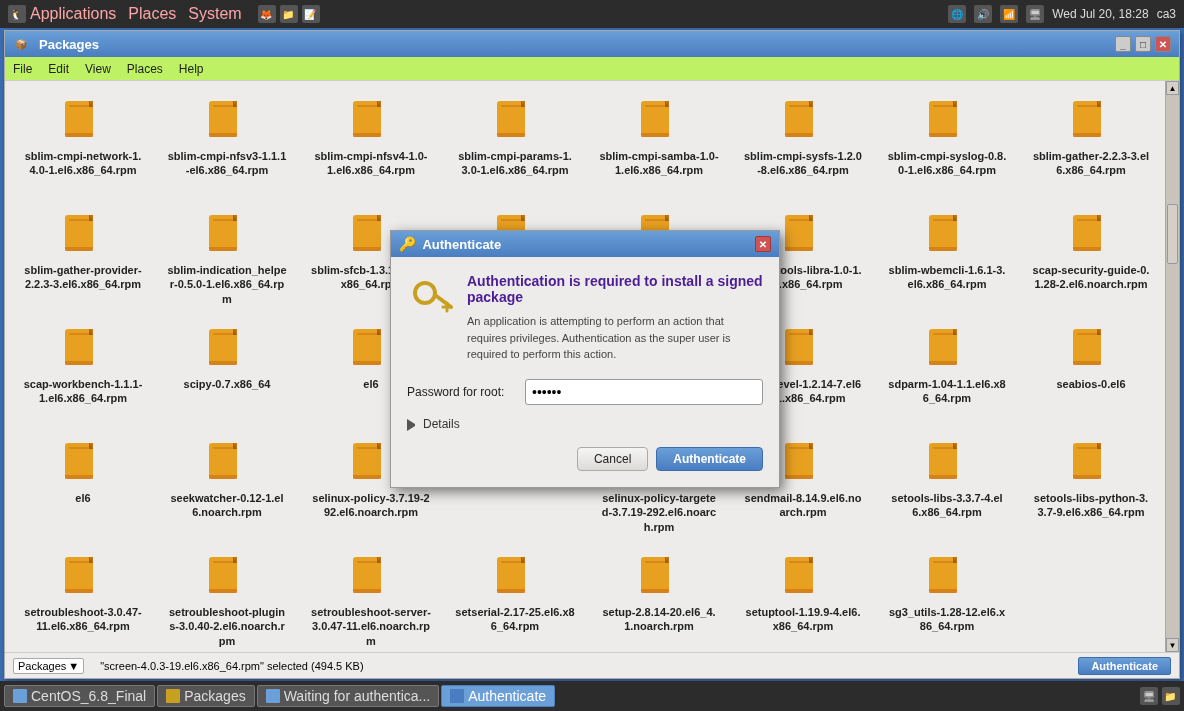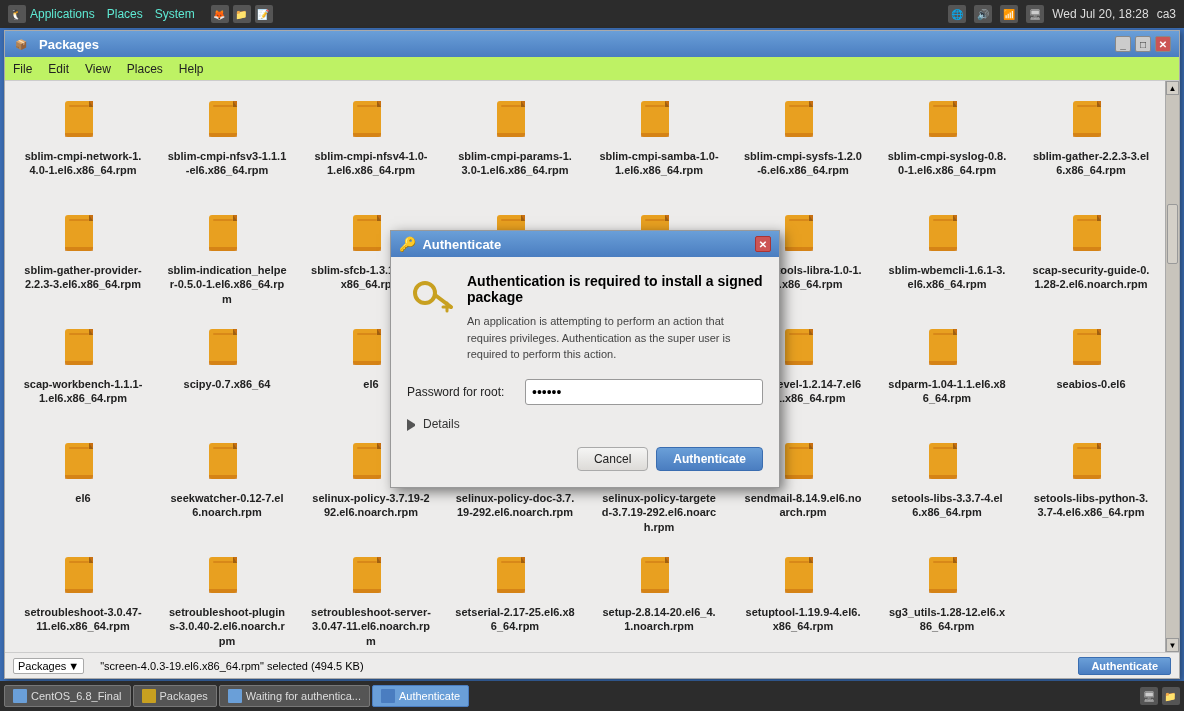--- a/index.html
+++ b/index.html
@@ -35,8 +35,8 @@
     }
     .top-panel-left .app-menu span {
       cursor: pointer;
-      font-size: 12px;
-      color: #5eead4;
+      font-size: 16px;
+      color: #fca5a5;
     }
     .top-panel-right {
       display: flex;

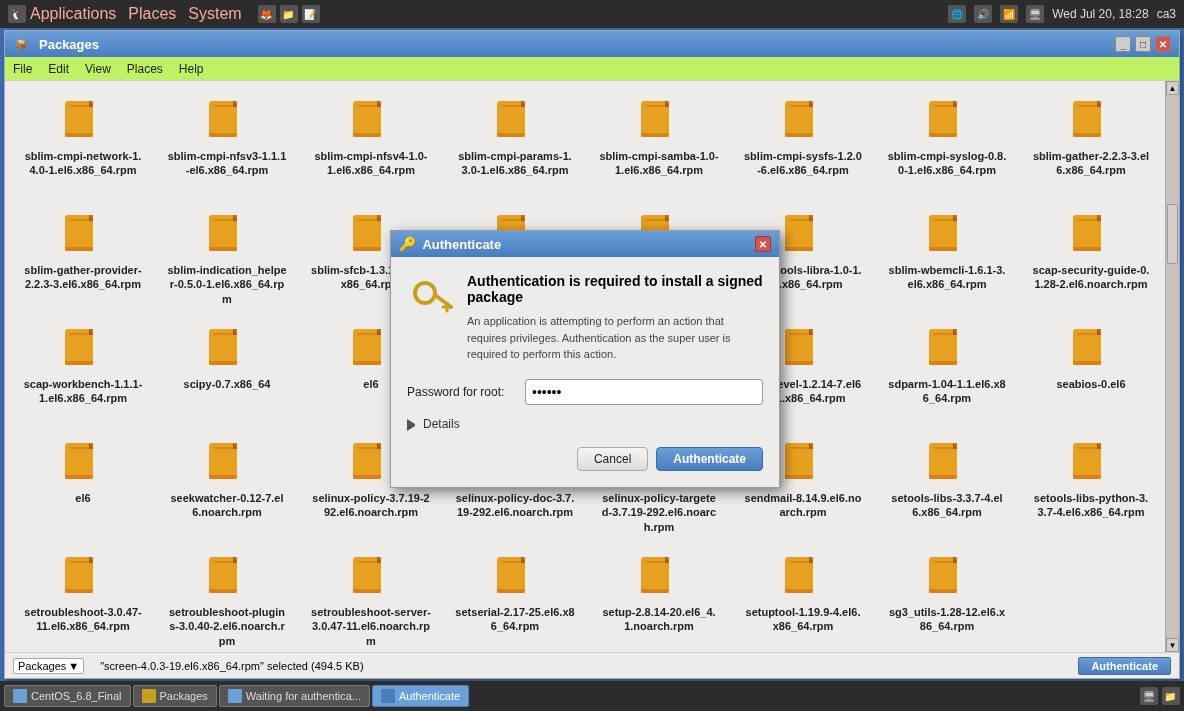--- a/index.html
+++ b/index.html
@@ -500,7 +500,7 @@
           <rect x="6" y="36" width="28" height="4" rx="0" ry="0" fill="#c87010" opacity="0.6"></rect>
         </svg>
       </div>
-      <div class="file-label">sblim-cmpi-sysfs-1.2.0-6.el6.x86_64.rpm</div>
+      <div class="file-label">sblim-cmpi-sysfs-1.2.0-8.el6.x86_64.rpm</div>
     </div>
         <div class="file-item">
       <div class="file-icon">

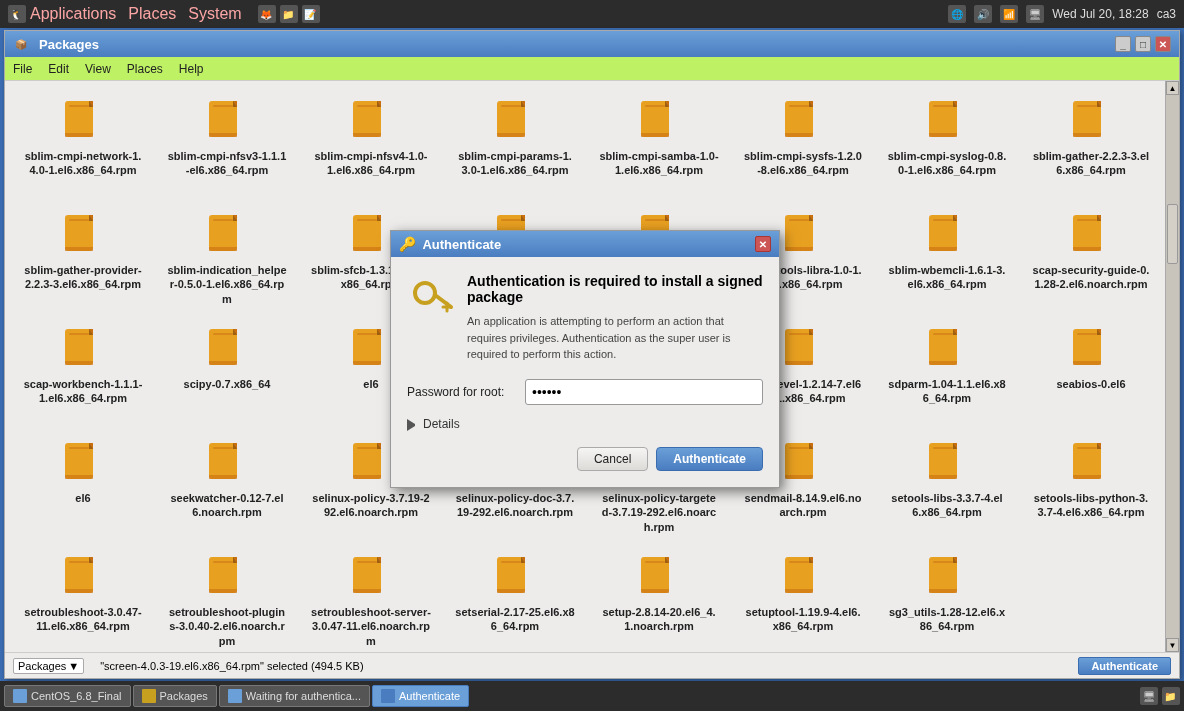--- a/index.html
+++ b/index.html
@@ -302,7 +302,7 @@
     .auth-title-text {
       font-size: 14px;
       font-weight: bold;
-      color: #000000;
+      color: #4c1d95;
       margin-bottom: 8px;
     }
     .auth-description {

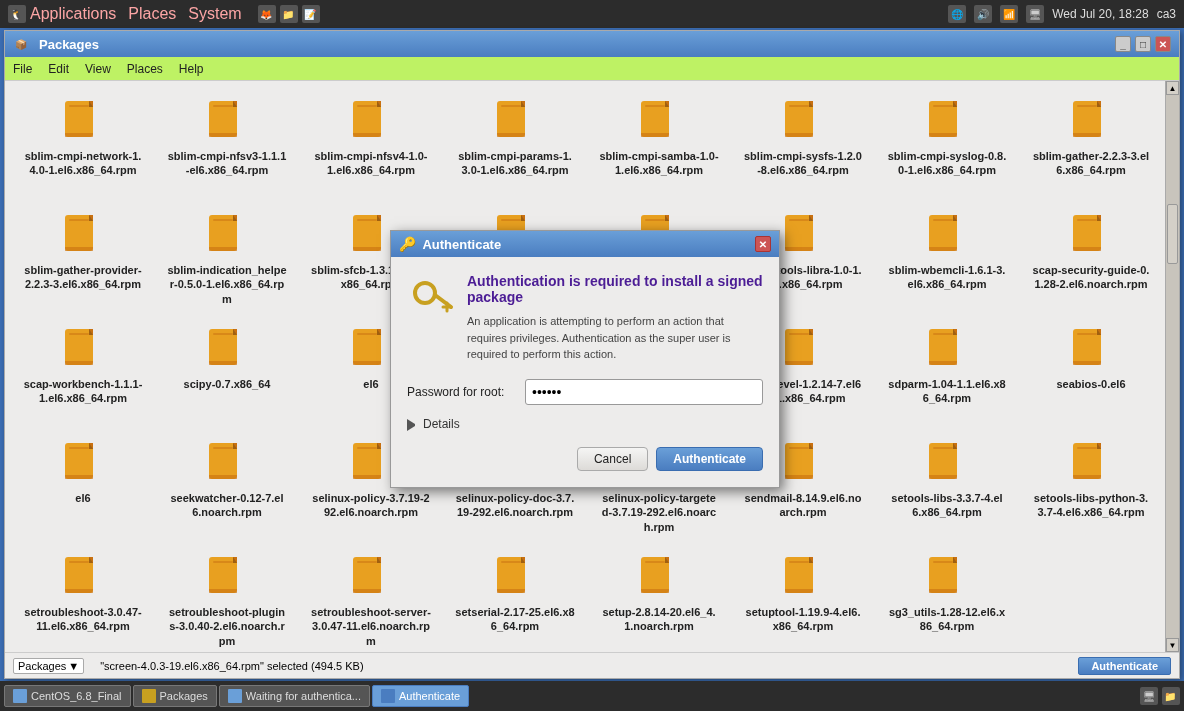--- a/index.html
+++ b/index.html
@@ -740,7 +740,7 @@
           <rect x="6" y="36" width="28" height="4" rx="0" ry="0" fill="#c87010" opacity="0.6"></rect>
         </svg>
       </div>
-      <div class="file-label">seekwatcher-0.12-7.el6.noarch.rpm</div>
+      <div class="file-label">seekwatcher-0.12-1.el6.noarch.rpm</div>
     </div>
         <div class="file-item">
       <div class="file-icon">

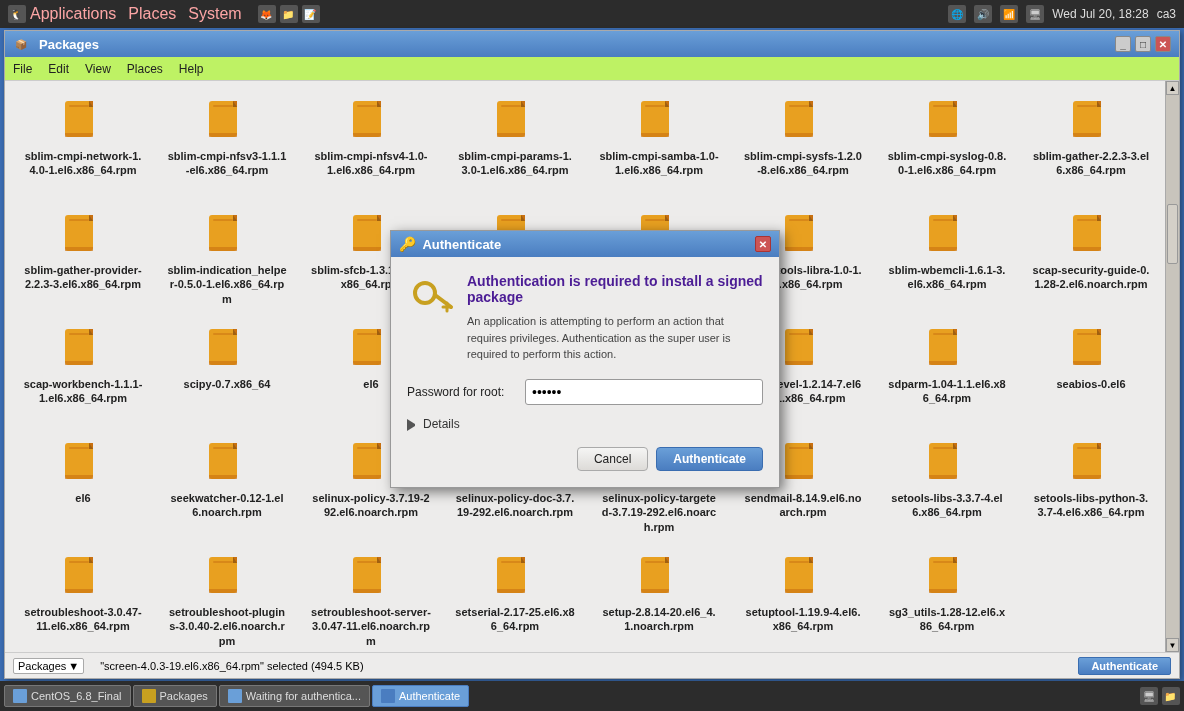--- a/index.html
+++ b/index.html
@@ -764,7 +764,6 @@
           <rect x="6" y="36" width="28" height="4" rx="0" ry="0" fill="#c87010" opacity="0.6"></rect>
         </svg>
       </div>
-      <div class="file-label">selinux-policy-doc-3.7.19-292.el6.noarch.rpm</div>
     </div>
         <div class="file-item">
       <div class="file-icon">

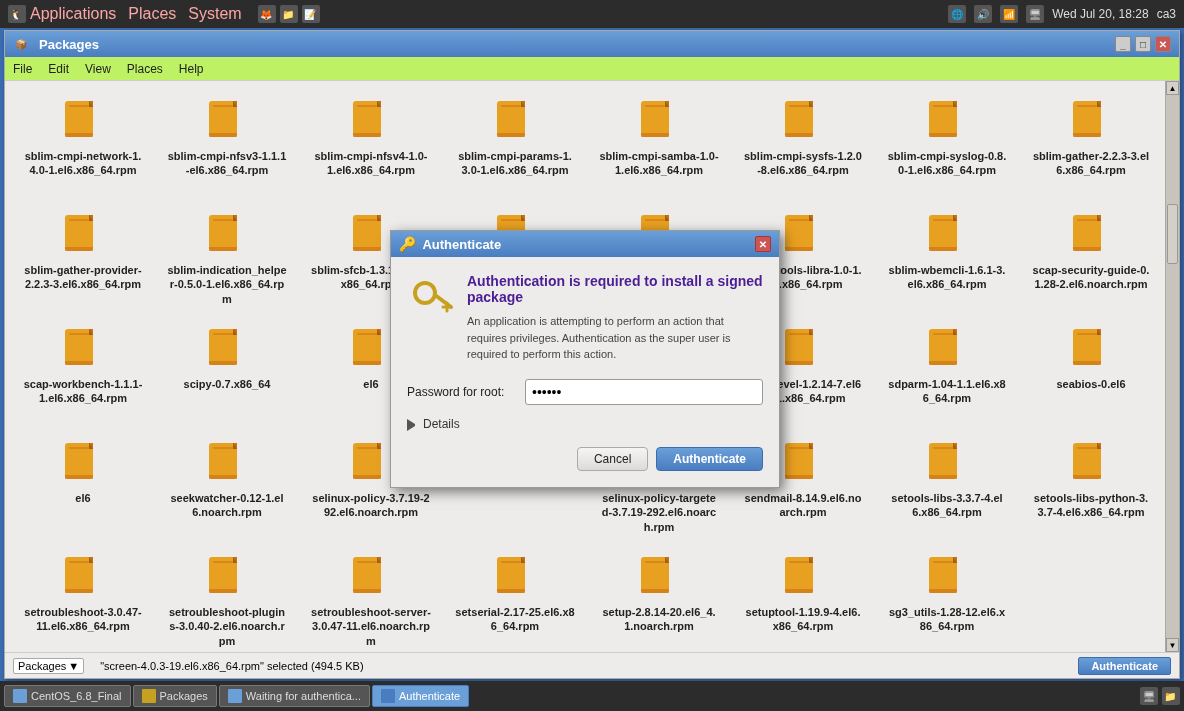--- a/index.html
+++ b/index.html
@@ -811,7 +811,7 @@
           <rect x="6" y="36" width="28" height="4" rx="0" ry="0" fill="#c87010" opacity="0.6"></rect>
         </svg>
       </div>
-      <div class="file-label">setools-libs-python-3.3.7-4.el6.x86_64.rpm</div>
+      <div class="file-label">setools-libs-python-3.3.7-9.el6.x86_64.rpm</div>
     </div>
         <div class="file-item">
       <div class="file-icon">

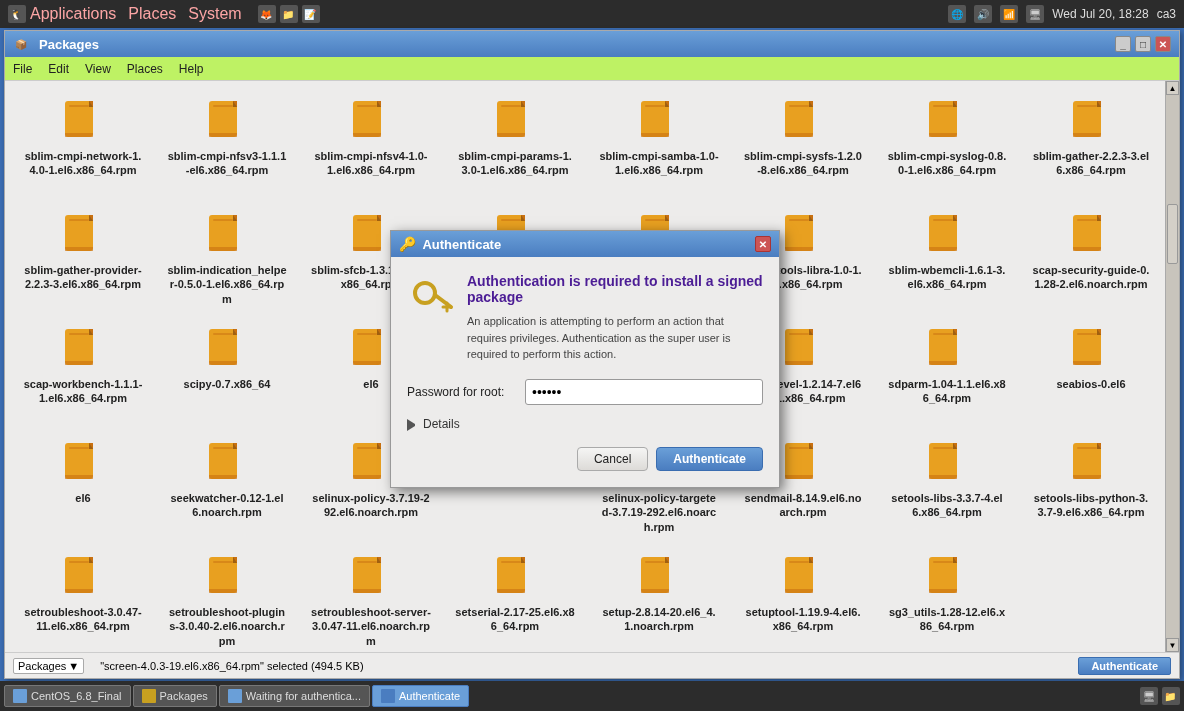--- a/index.html
+++ b/index.html
@@ -235,7 +235,7 @@
       padding: 2px 8px;
       border-radius: 2px;
       color: #ddd;
-      font-size: 11px;
+      font-size: 14px;
       cursor: pointer;
       height: 22px;
     }

